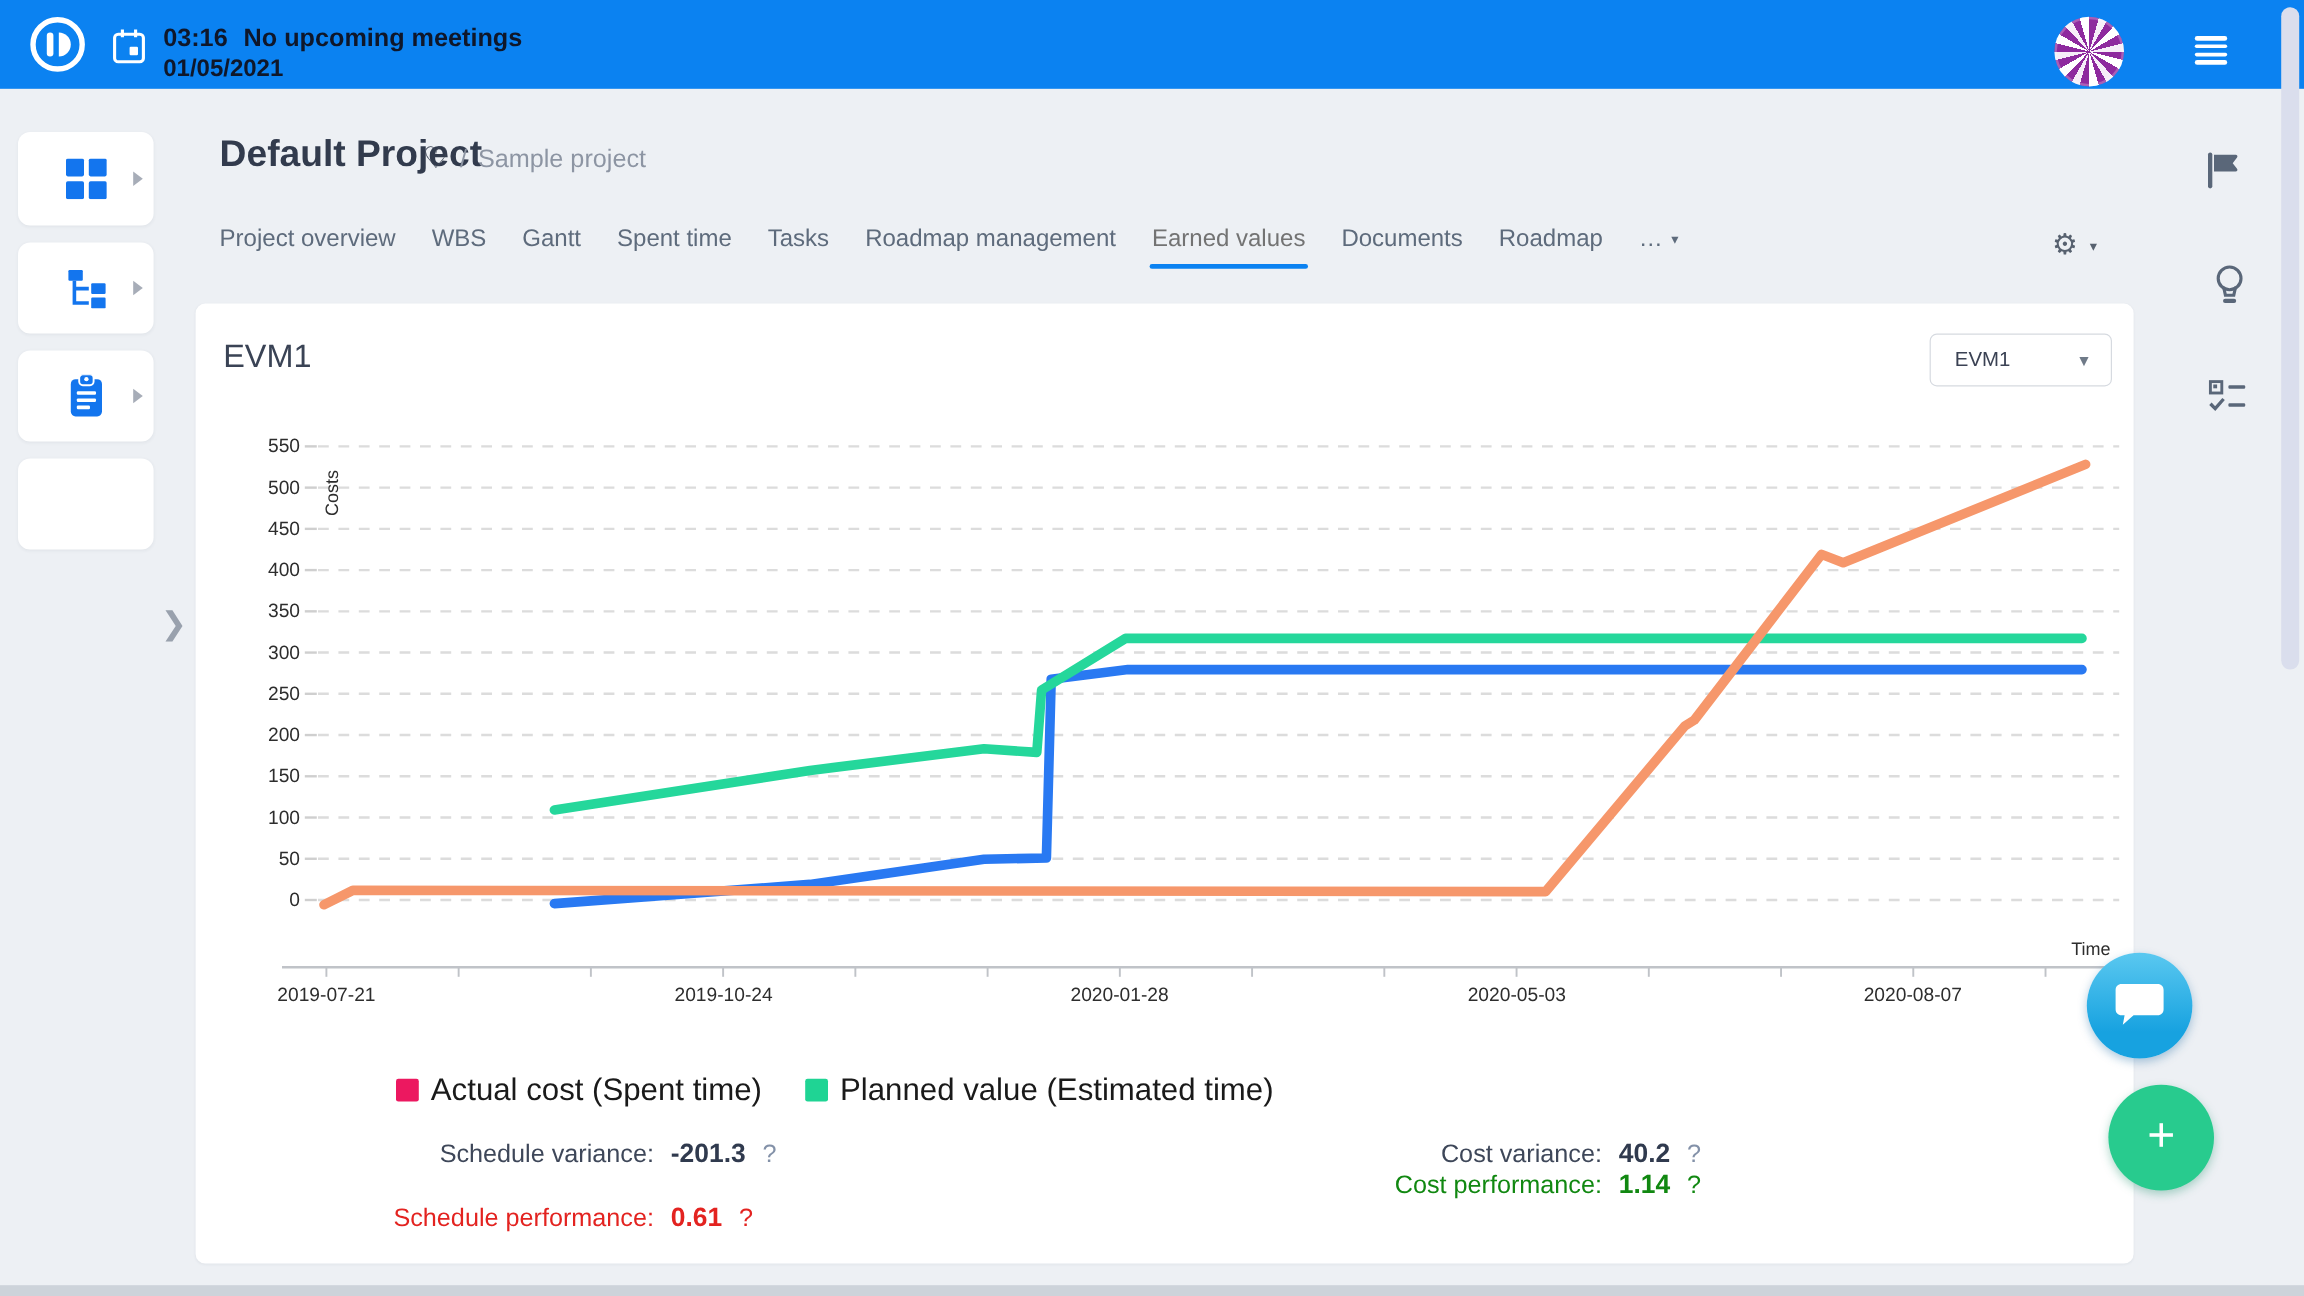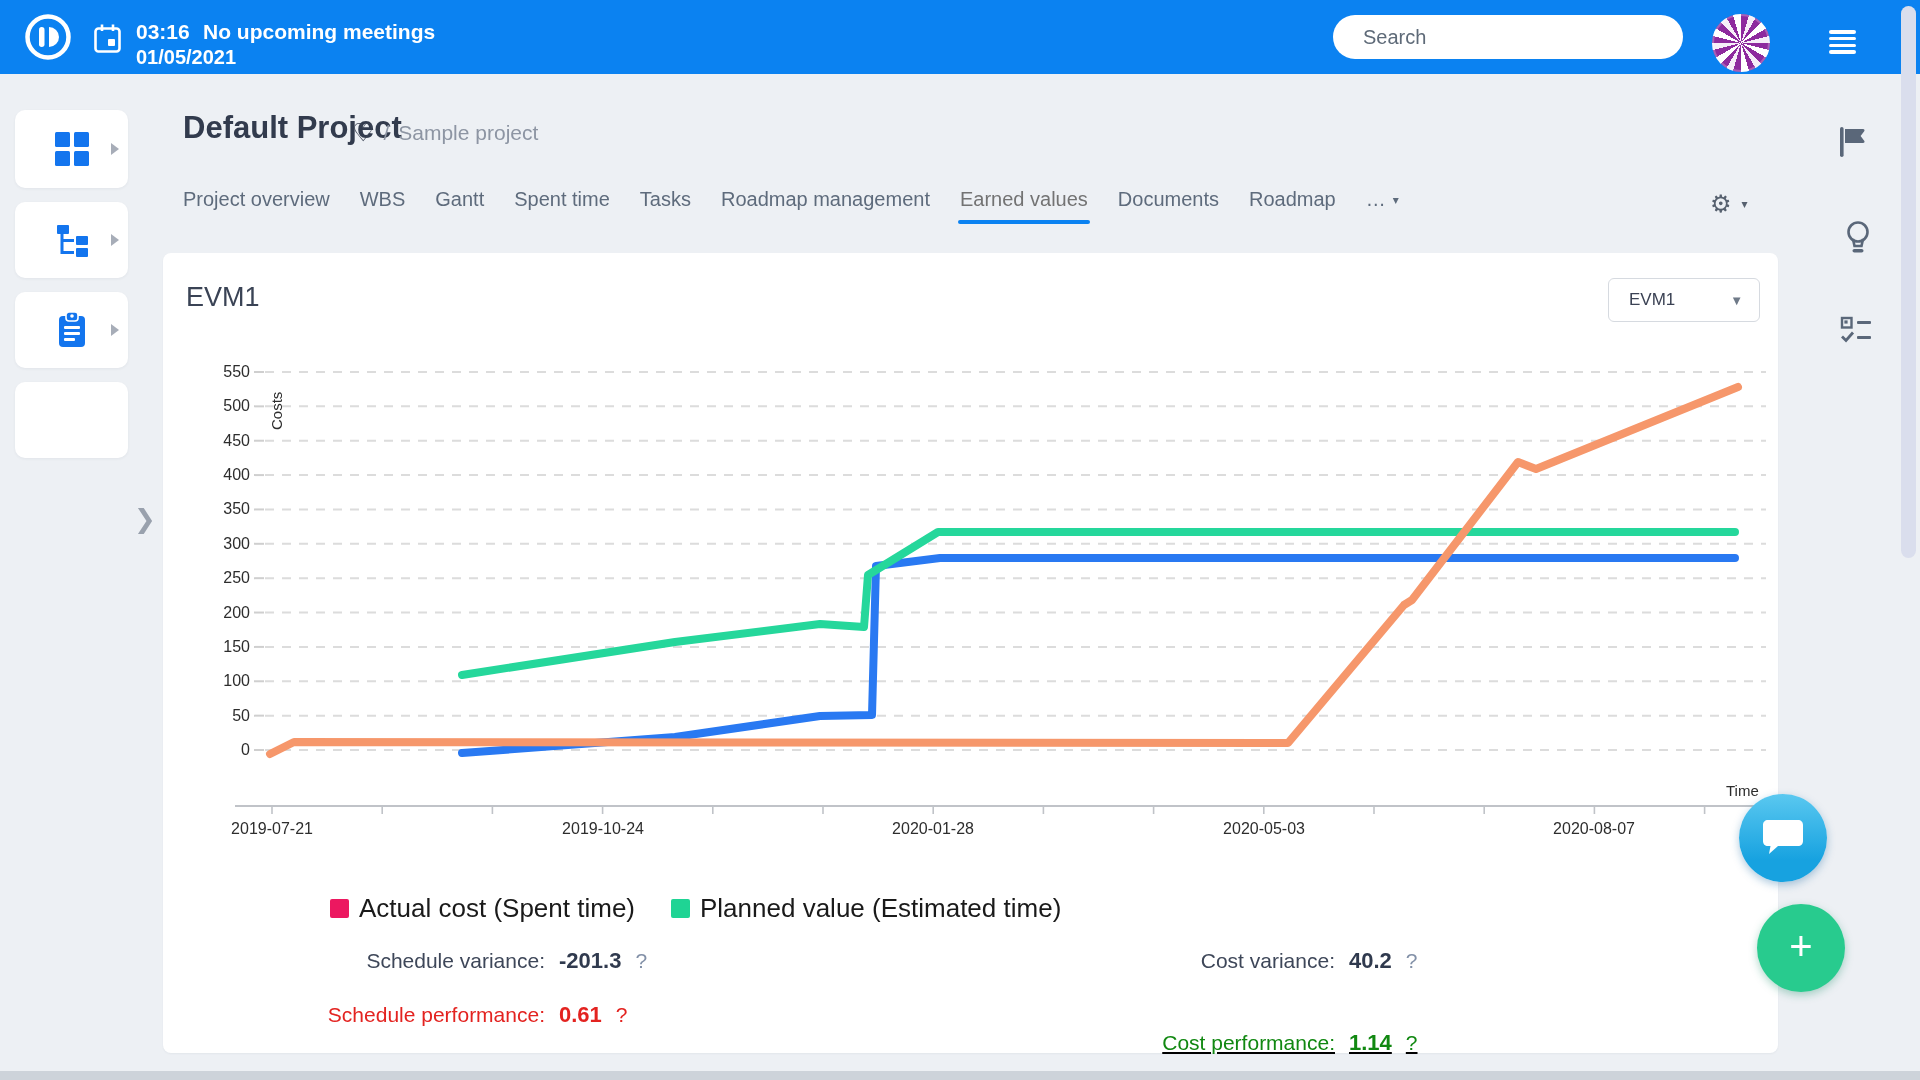--- a/index.html
+++ b/index.html
@@ -8,7 +8,7 @@
   .abs{position:absolute;}
   
   .topbar{position:absolute;left:0;top:0;width:1920px;height:74px;background:#0b82f1;}
-  .topbar-text{color:#ffffff;font-weight:700;white-space:nowrap;}
+  .topbar-text{color:#0f172a;font-weight:700;white-space:nowrap;}
   .search{position:absolute;left:1333px;top:15px;width:350px;height:44px;border-radius:22px;background:#fff;border:none;outline:none;padding:0 20px 0 30px;font-size:20px;color:#3c4452;}
   .search::placeholder{color:#5e6a78;opacity:1;}
   .avatar{position:absolute;left:1712px;top:14px;width:58px;height:58px;border-radius:50%;

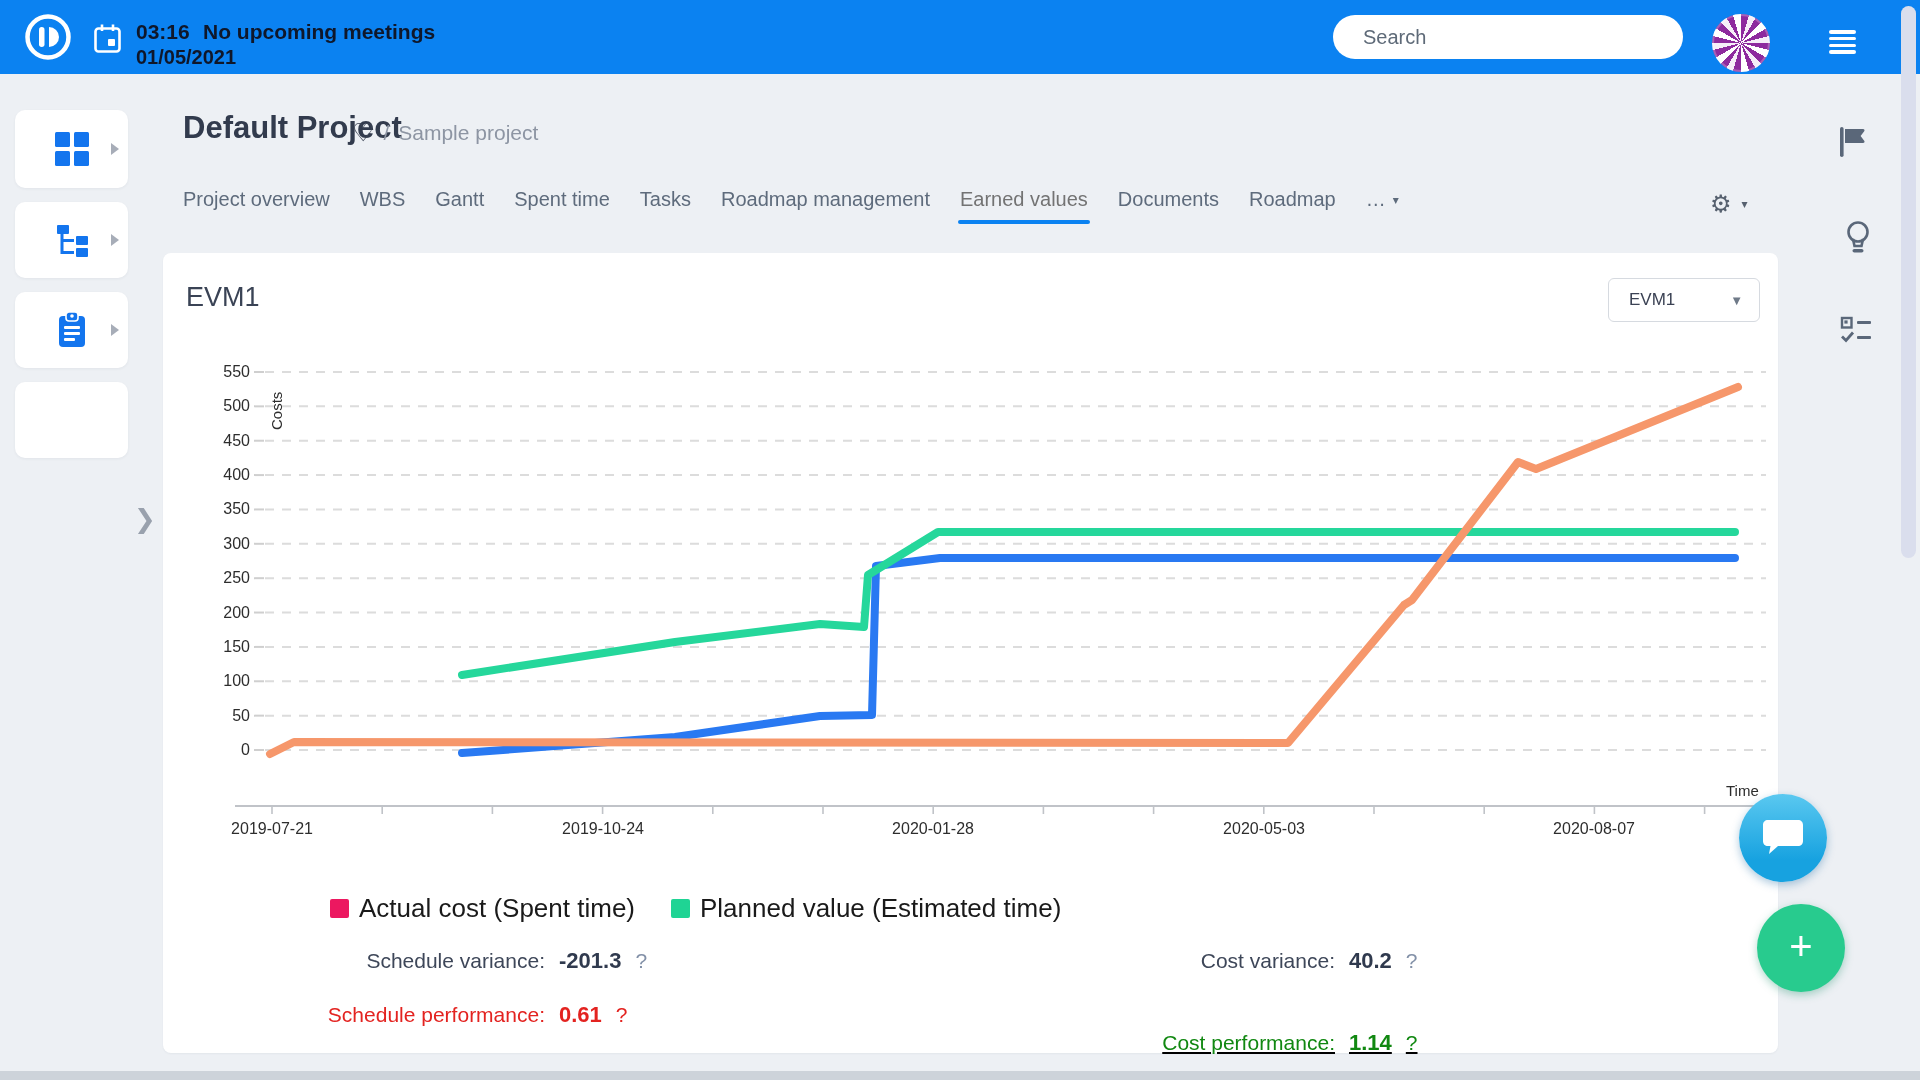--- a/index.html
+++ b/index.html
@@ -77,7 +77,6 @@
     <div class="abs topbar-text" style="left:136px;top:20px;font-size:21px;">03:16</div>
     <div class="abs topbar-text" style="left:203px;top:20px;font-size:21px;">No upcoming meetings</div>
     <div class="abs topbar-text" style="left:136px;top:46px;font-size:20px;">01/05/2021</div>
-    <input class="search" type="text" placeholder="Search" style="">
     <div class="avatar"></div>
     <div class="burger">
         <div></div>

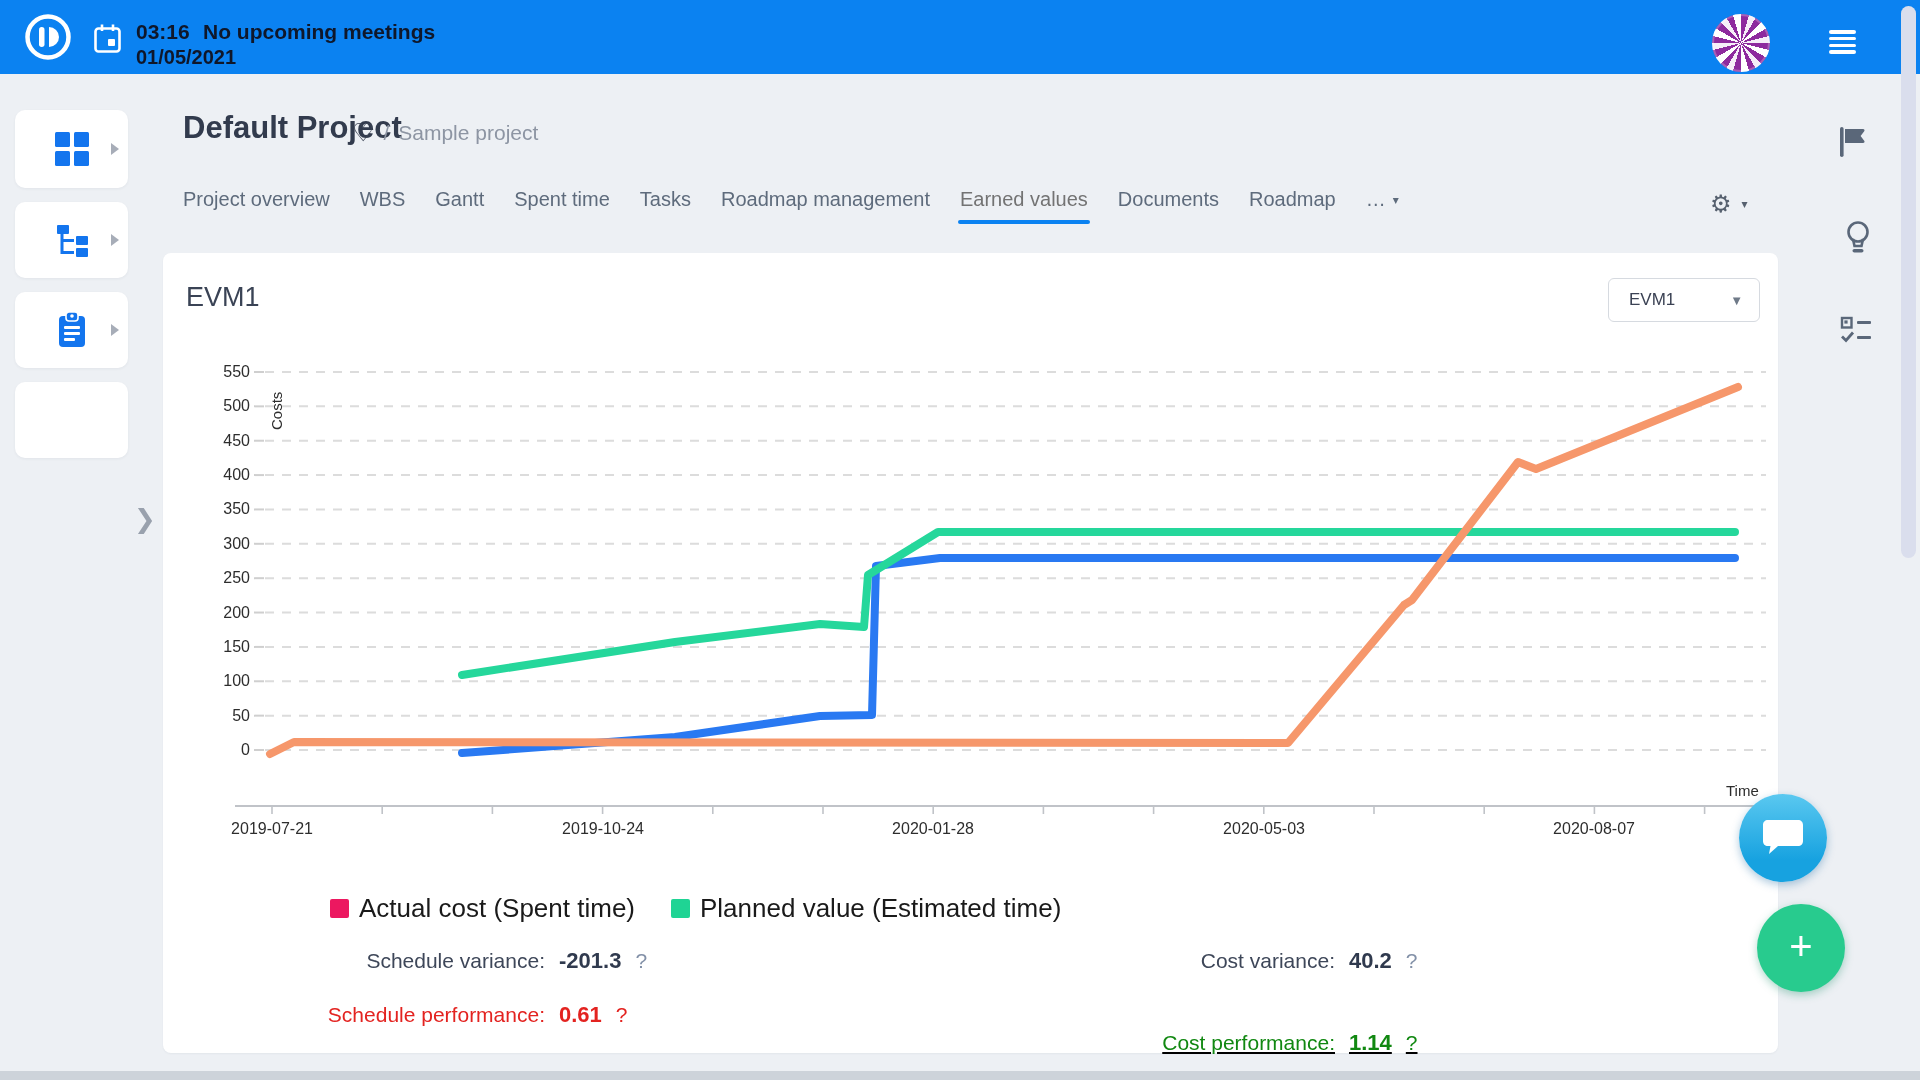--- a/index.html
+++ b/index.html
@@ -256,7 +256,7 @@
     <span class="val">0.61</span>
     <span class="q">?</span>
   </div>
-  <div class="stat-row green" style="left:1020px;top:1030px;text-decoration:underline;">
+  <div class="stat-row green" style="left:1020px;top:974px;">
     <span class="lbl">Cost performance:</span>
     <span class="val">1.14</span>
     <span class="q">?</span>

